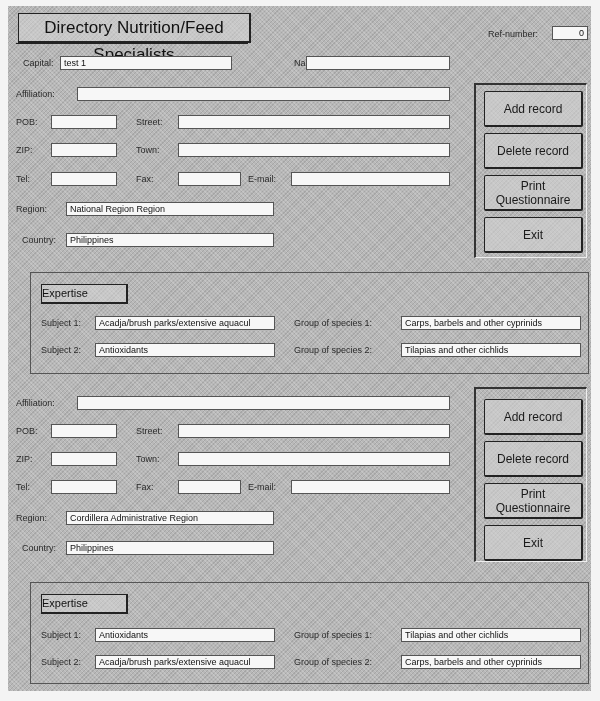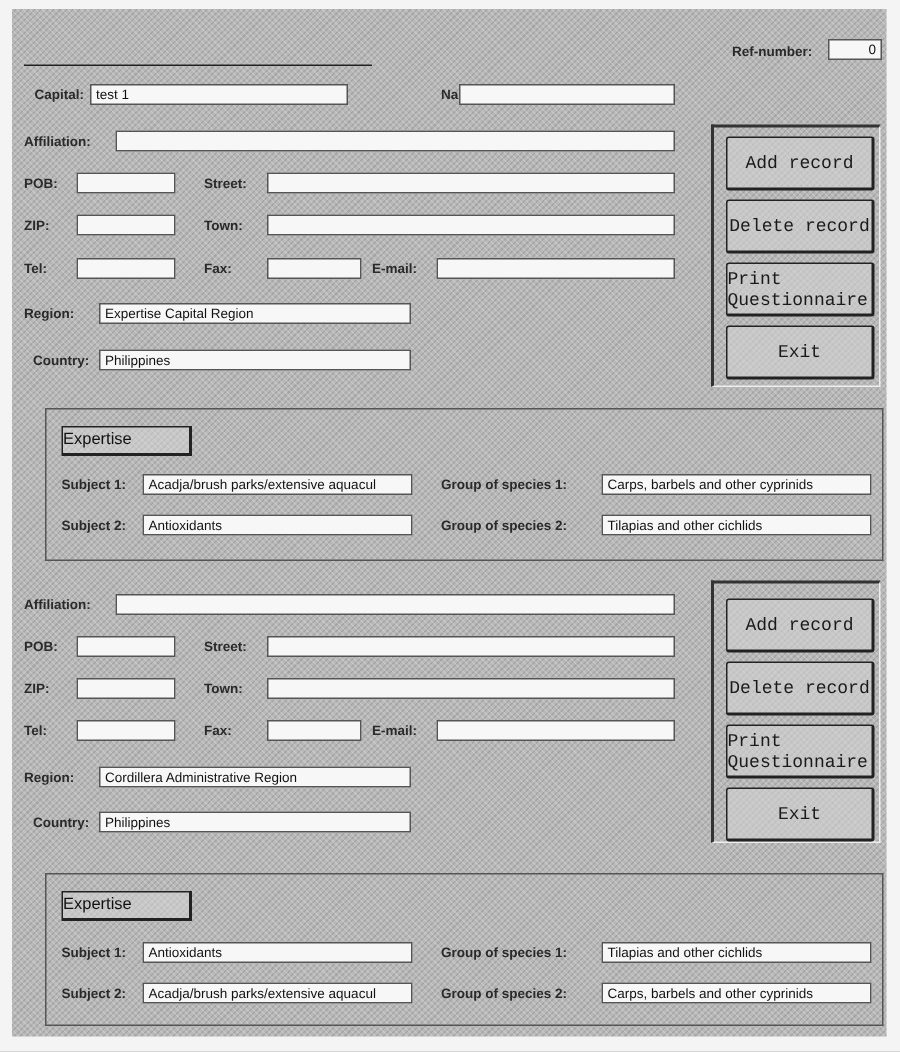--- a/index.html
+++ b/index.html
@@ -64,6 +64,7 @@
 
 <div class="screen">
 
+  <div class="title-box">Directory Nutrition/Feed Specialists</div>
   <div class="title-rule"></div>
 
   <div class="label" style="left:480px; top:22px;">Ref-number:</div>

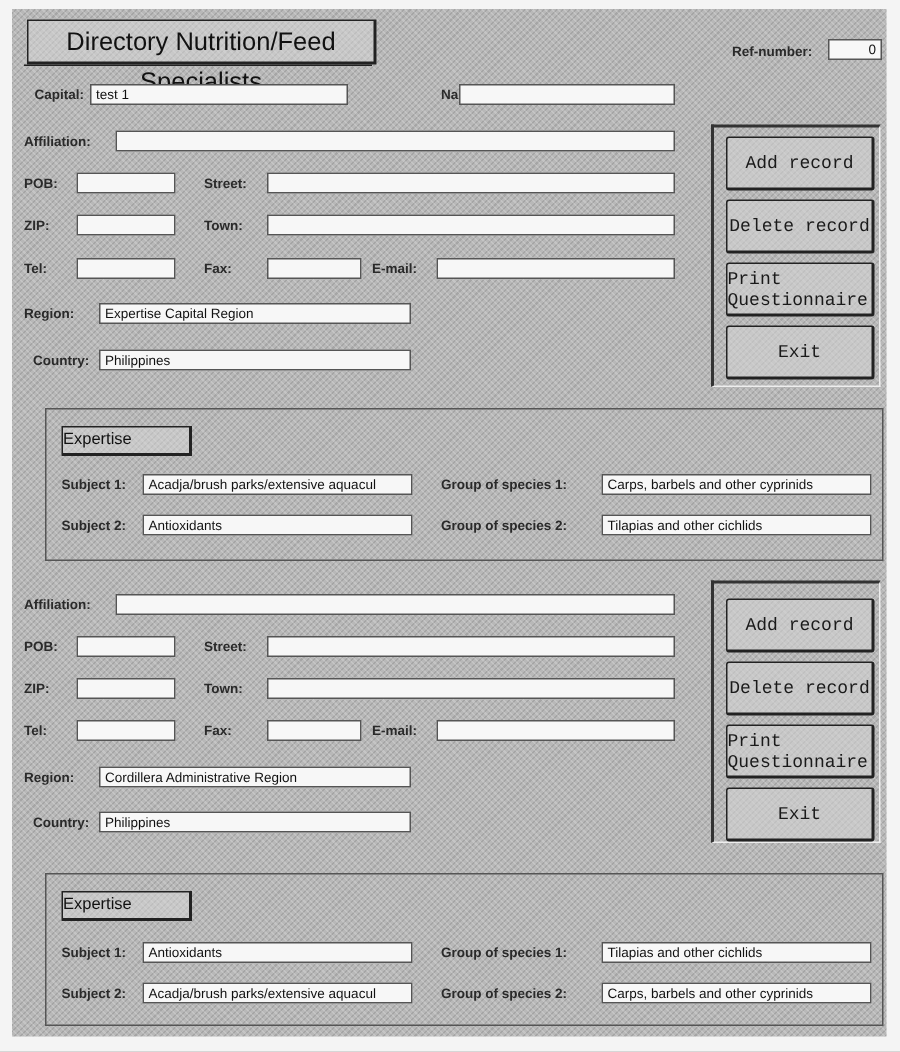--- a/index.html
+++ b/index.html
@@ -17,7 +17,7 @@
       repeating-linear-gradient(-45deg, rgba(0,0,0,0.10) 0 1px, transparent 1px 3px);
   }
   .label {
-    position: absolute; font-size: 9px; font-weight: bold; color: #2a2a2a;
+    position: absolute; font-size: 9px; font-weight: normal; color: #2a2a2a;
     white-space: nowrap; line-height: 12px;
   }
   .field {

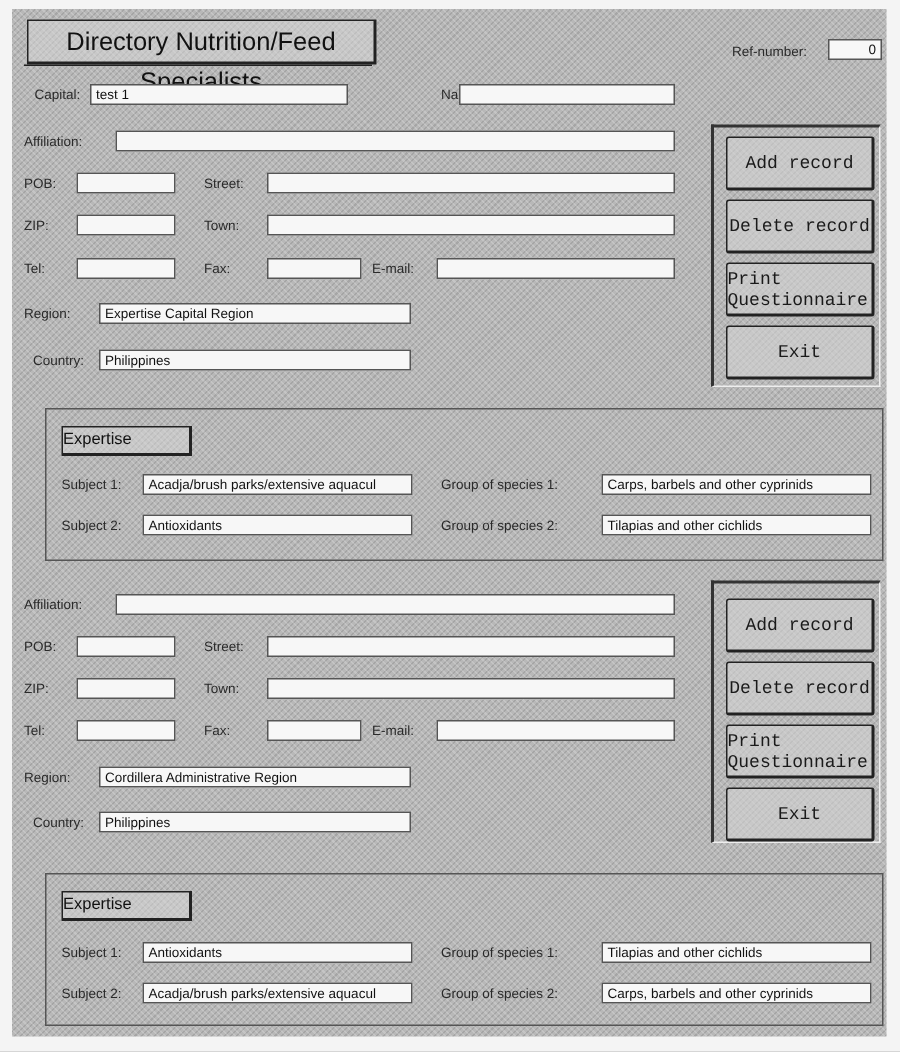--- a/index.html
+++ b/index.html
@@ -44,8 +44,8 @@
     background: rgba(210,210,210,0.6);
     border: 1px solid #222; border-right-width: 2px; border-bottom-width: 2px;
     border-radius: 2px;
-    font-family: Liberation Mono, monospace; font-size: 12px; color: #1a1a1a;
-    display: flex; align-items: center; justify-content: center; line-height: 14px;
+    font-family: Liberation Sans, sans-serif; font-size: 12px; color: #1a1a1a;
+    display: flex; align-items: center; justify-content: center; text-align: center; line-height: 14px;
     cursor: pointer;
   }
   .expertise-box {

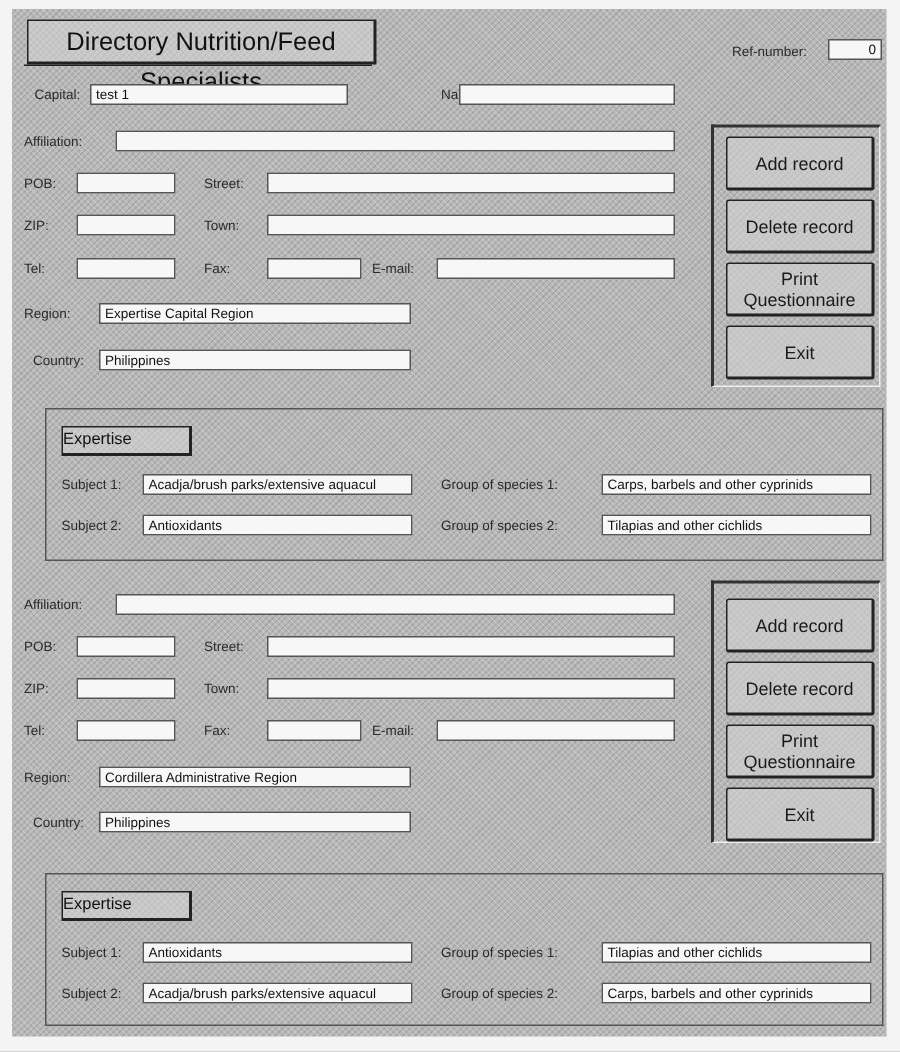--- a/index.html
+++ b/index.html
@@ -97,7 +97,7 @@
     <div class="field" style="left:283px; top:166px; width:151px;"></div>
 
     <div class="label" style="left:8px; top:197px;">Region:</div>
-    <div class="field" style="left:58px; top:196px; width:200px;">Expertise Capital Region</div>
+    <div class="field" style="left:58px; top:196px; width:200px;">National Region Region</div>
 
     <div class="label" style="left:14px; top:228px;">Country:</div>
     <div class="field" style="left:58px; top:227px; width:200px;">Philippines</div>

